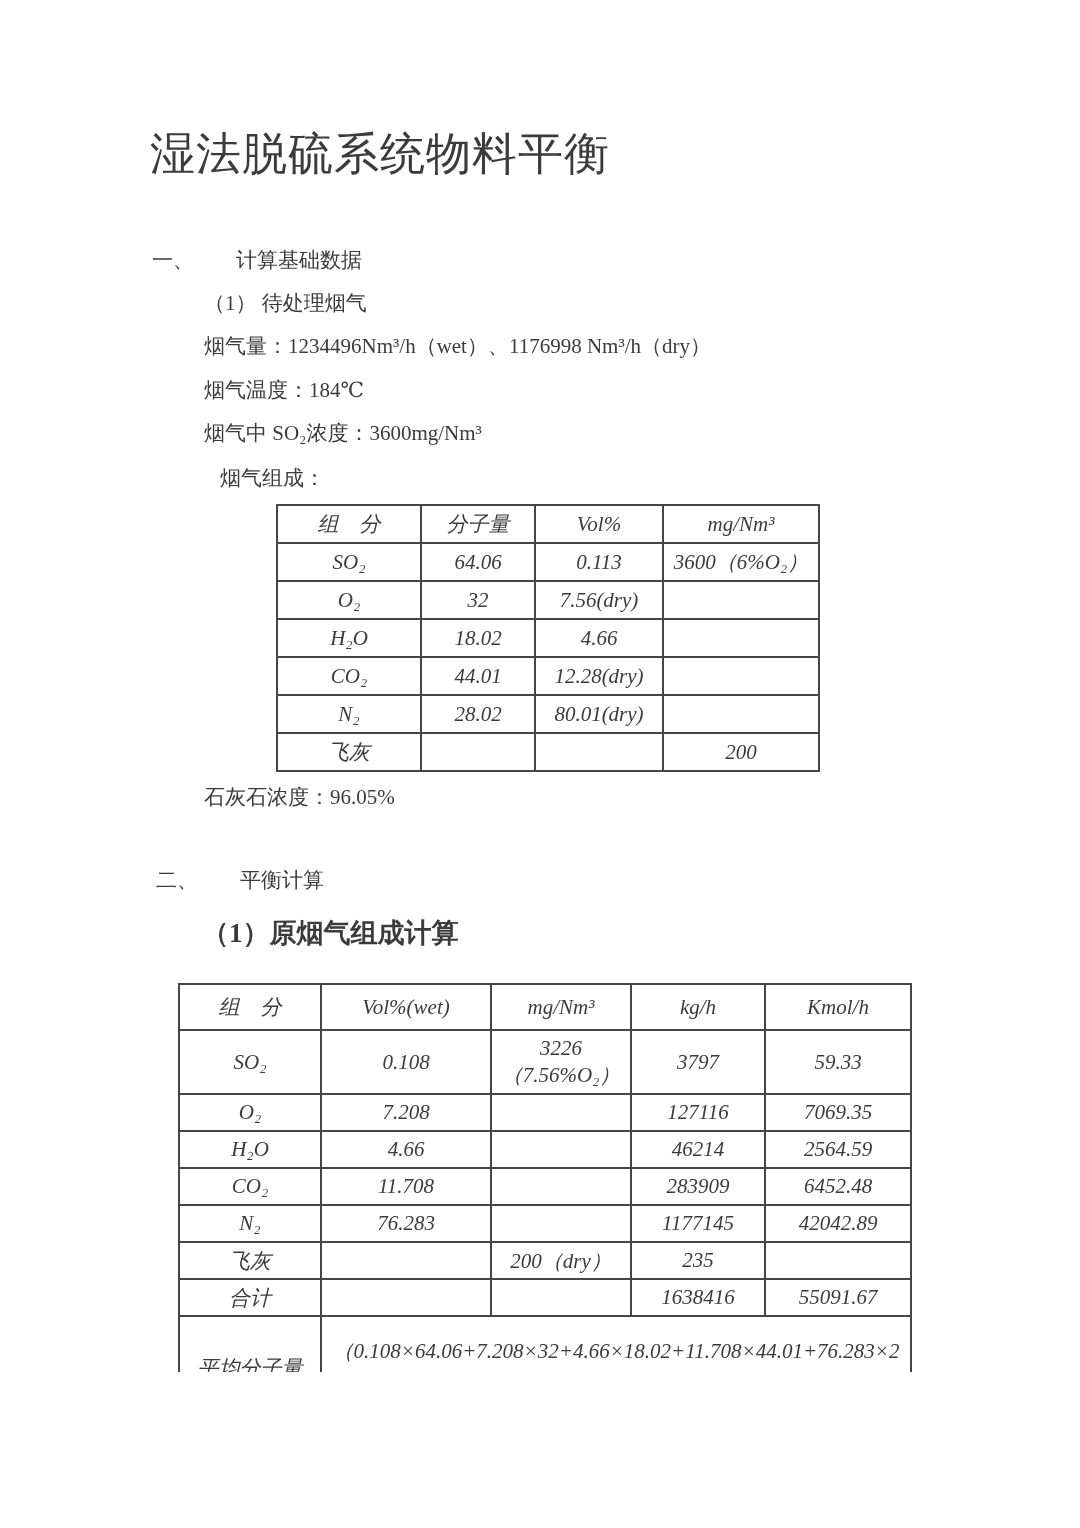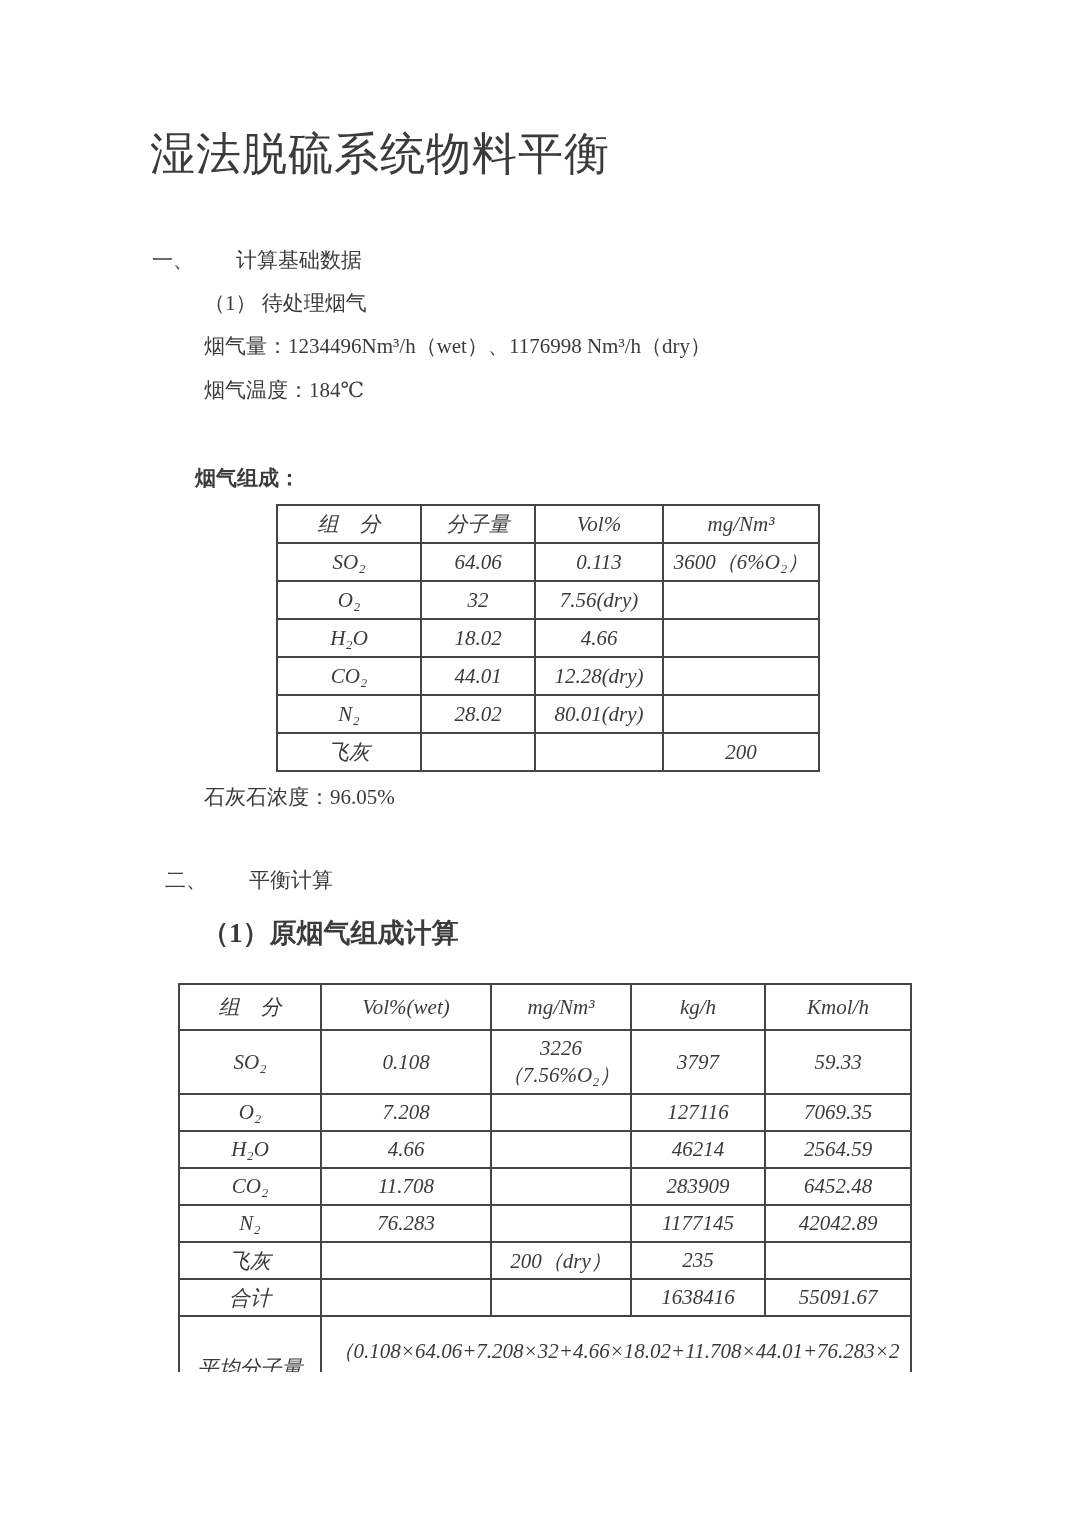--- a/index.html
+++ b/index.html
@@ -102,6 +102,7 @@
 
   <div class="line l-volume">烟气量：1234496Nm³/h（wet）、1176998 Nm³/h（dry）</div>
   <div class="line l-temp">烟气温度：184℃</div>
+  <div class="line l-so2">烟气中 SO₂浓度：3600mg/Nm³</div>
   <div class="line l-comp">烟气组成：</div>
 
   <table class="t1">

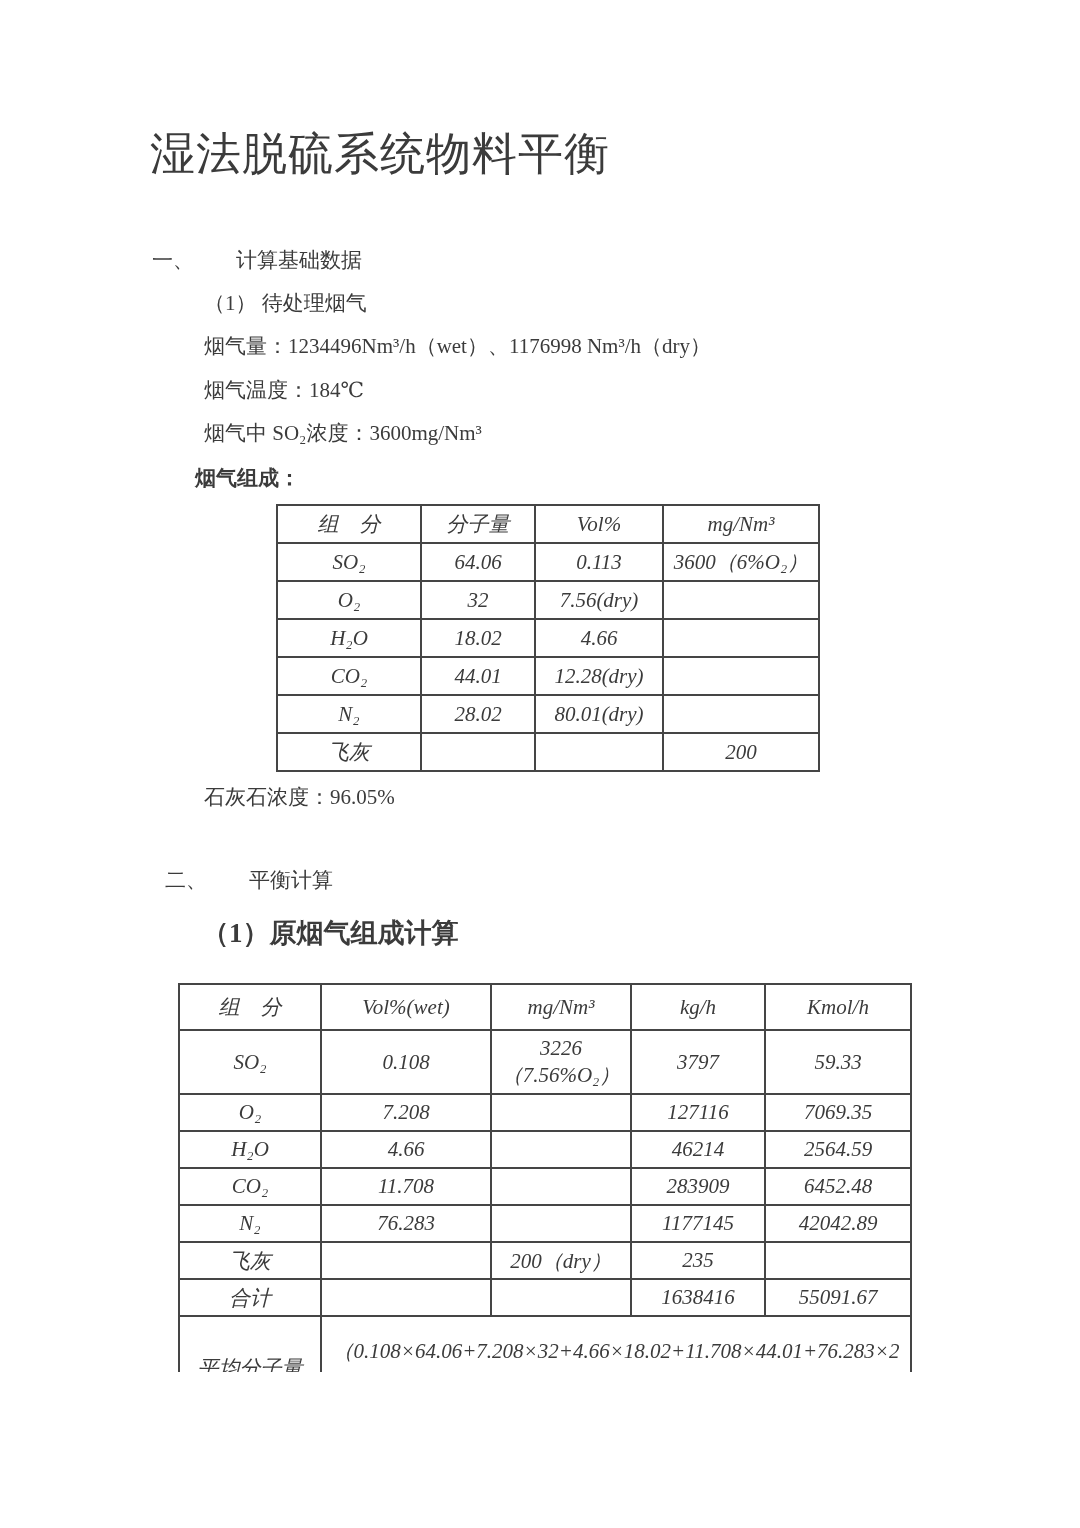--- a/index.html
+++ b/index.html
@@ -38,7 +38,7 @@
   .l-volume    { left: 204px; top: 334px; }
   .l-temp      { left: 204px; top: 378px; }
   .l-so2       { left: 204px; top: 421px; }
-  .l-comp      { left: 195px; top: 466px; font-weight: bold; }
+  .l-comp      { left: 220px; top: 466px; }
   .l-lime      { left: 204px; top: 785px; }
   .sec2-heading { left: 165px; top: 868px; }
   .sub2-heading {

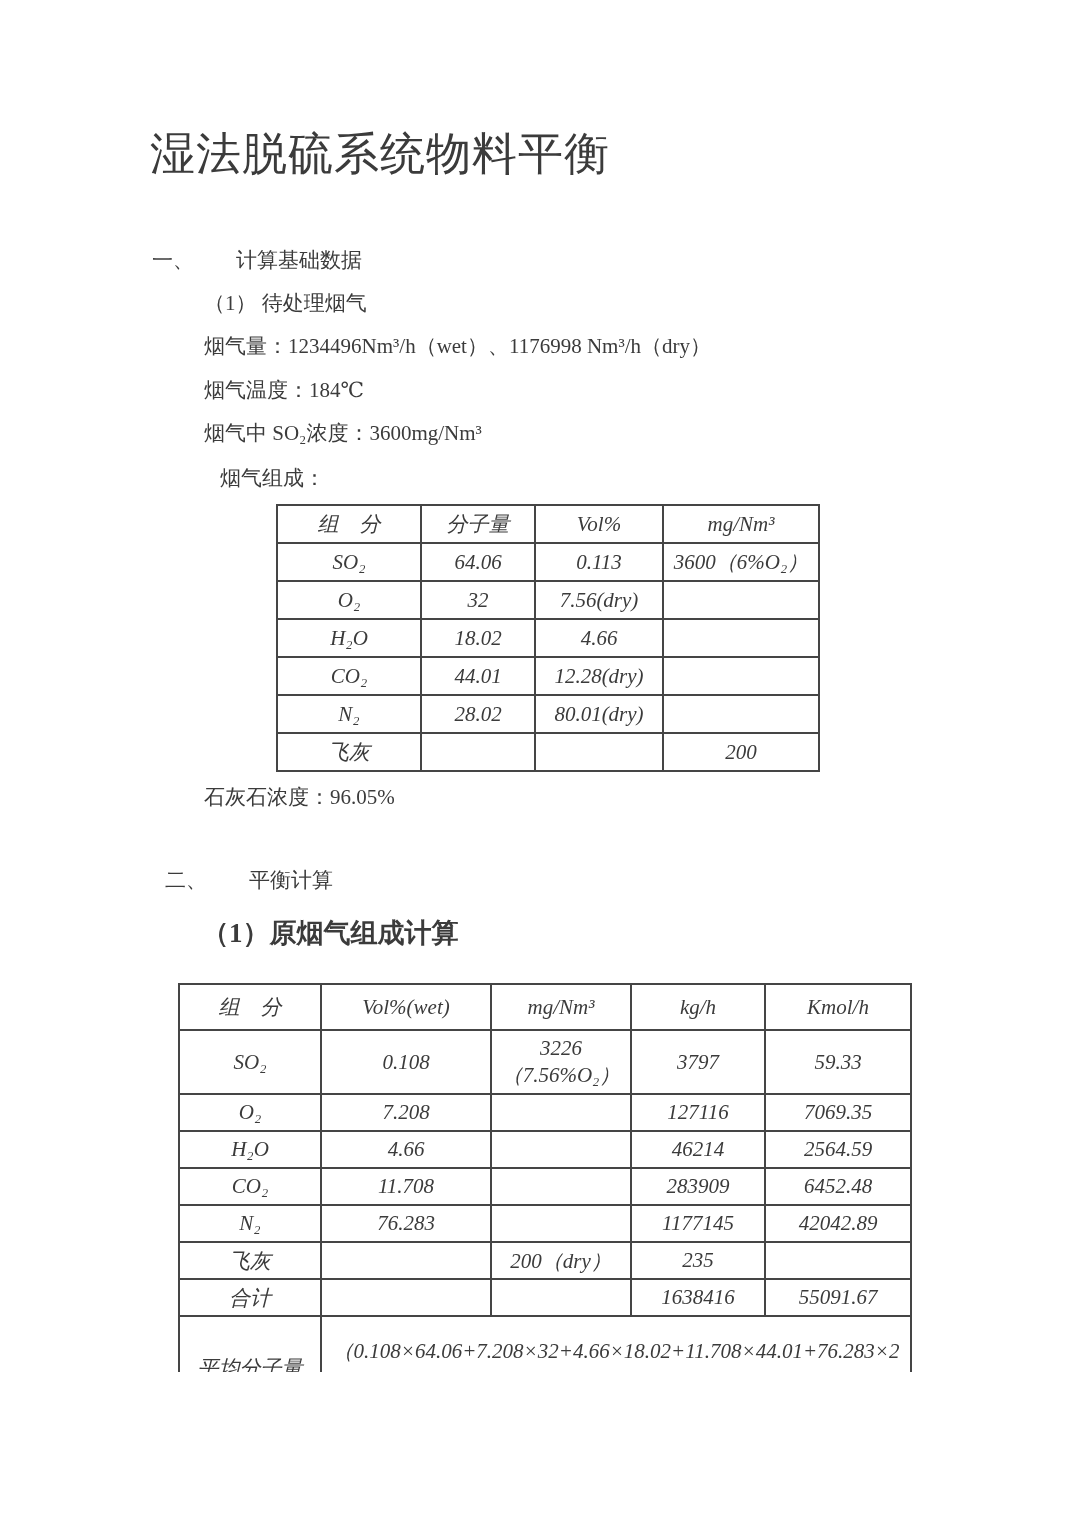--- a/index.html
+++ b/index.html
@@ -40,7 +40,7 @@
   .l-so2       { left: 204px; top: 421px; }
   .l-comp      { left: 220px; top: 466px; }
   .l-lime      { left: 204px; top: 785px; }
-  .sec2-heading { left: 165px; top: 868px; }
+  .sec2-heading { left: 156px; top: 868px; }
   .sub2-heading {
     left: 202px;
     top: 917px;

